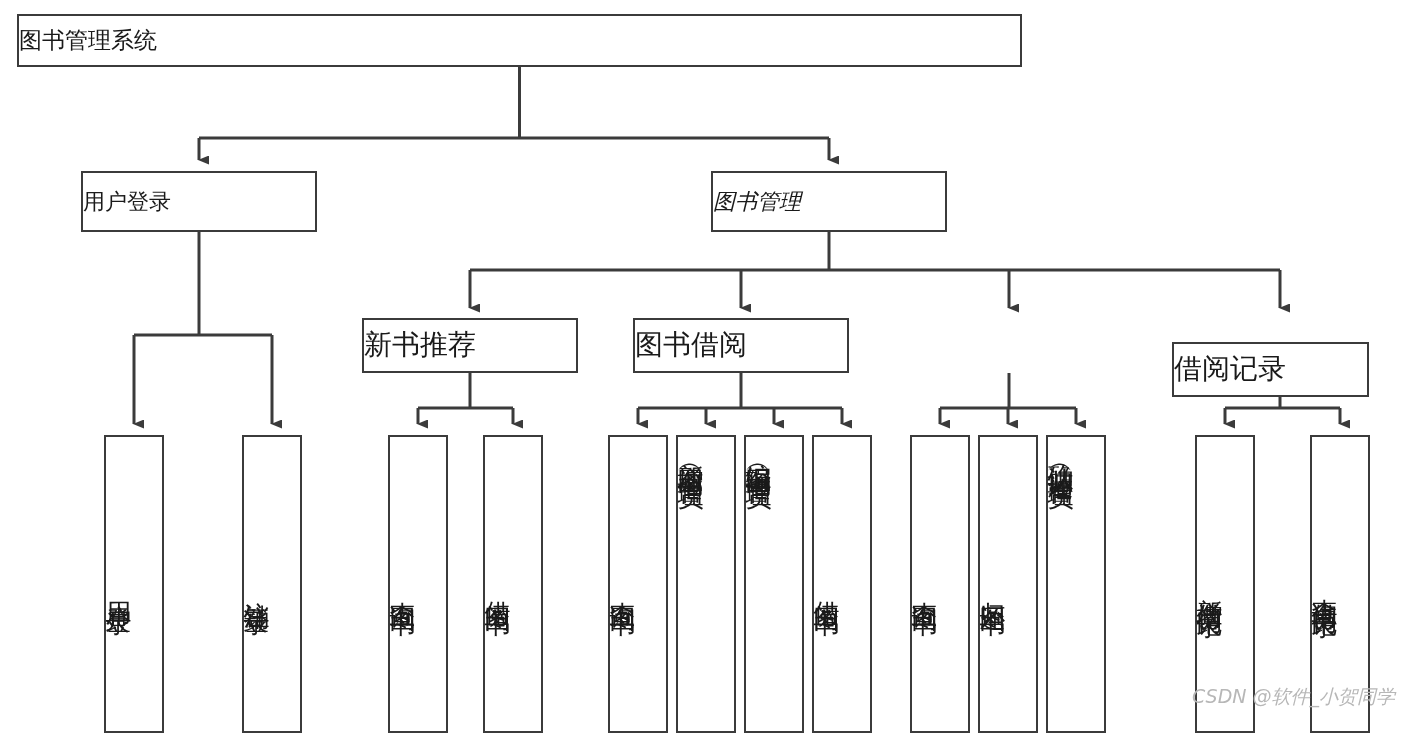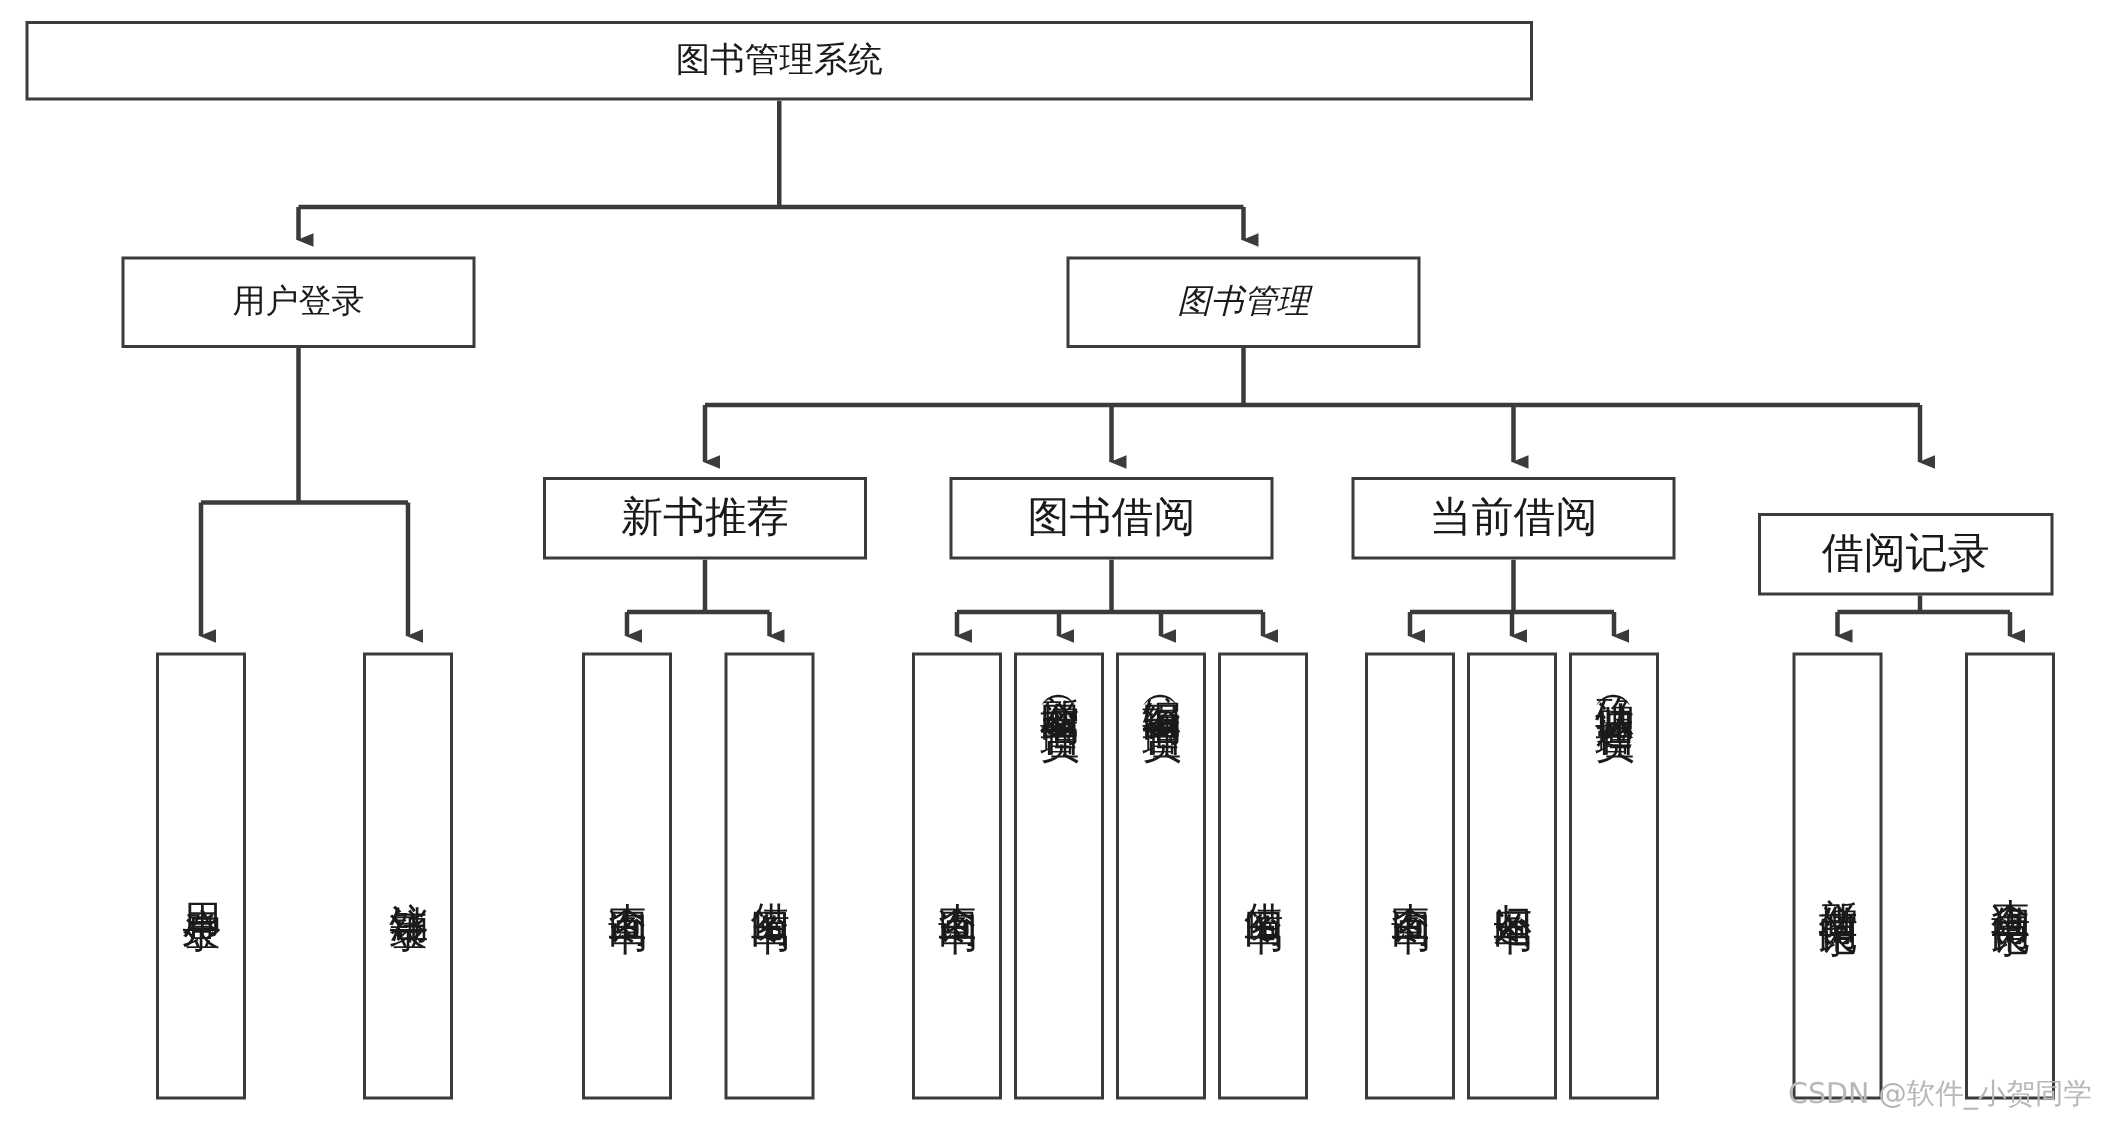--- a/index.html
+++ b/index.html
@@ -31,7 +31,7 @@
     background: #ffffff;
     display: flex;
     align-items: center;
-    justify-content: center;
+    justify-content: flex-start;
     color: #1a1a1a;
   }
   .node .label {

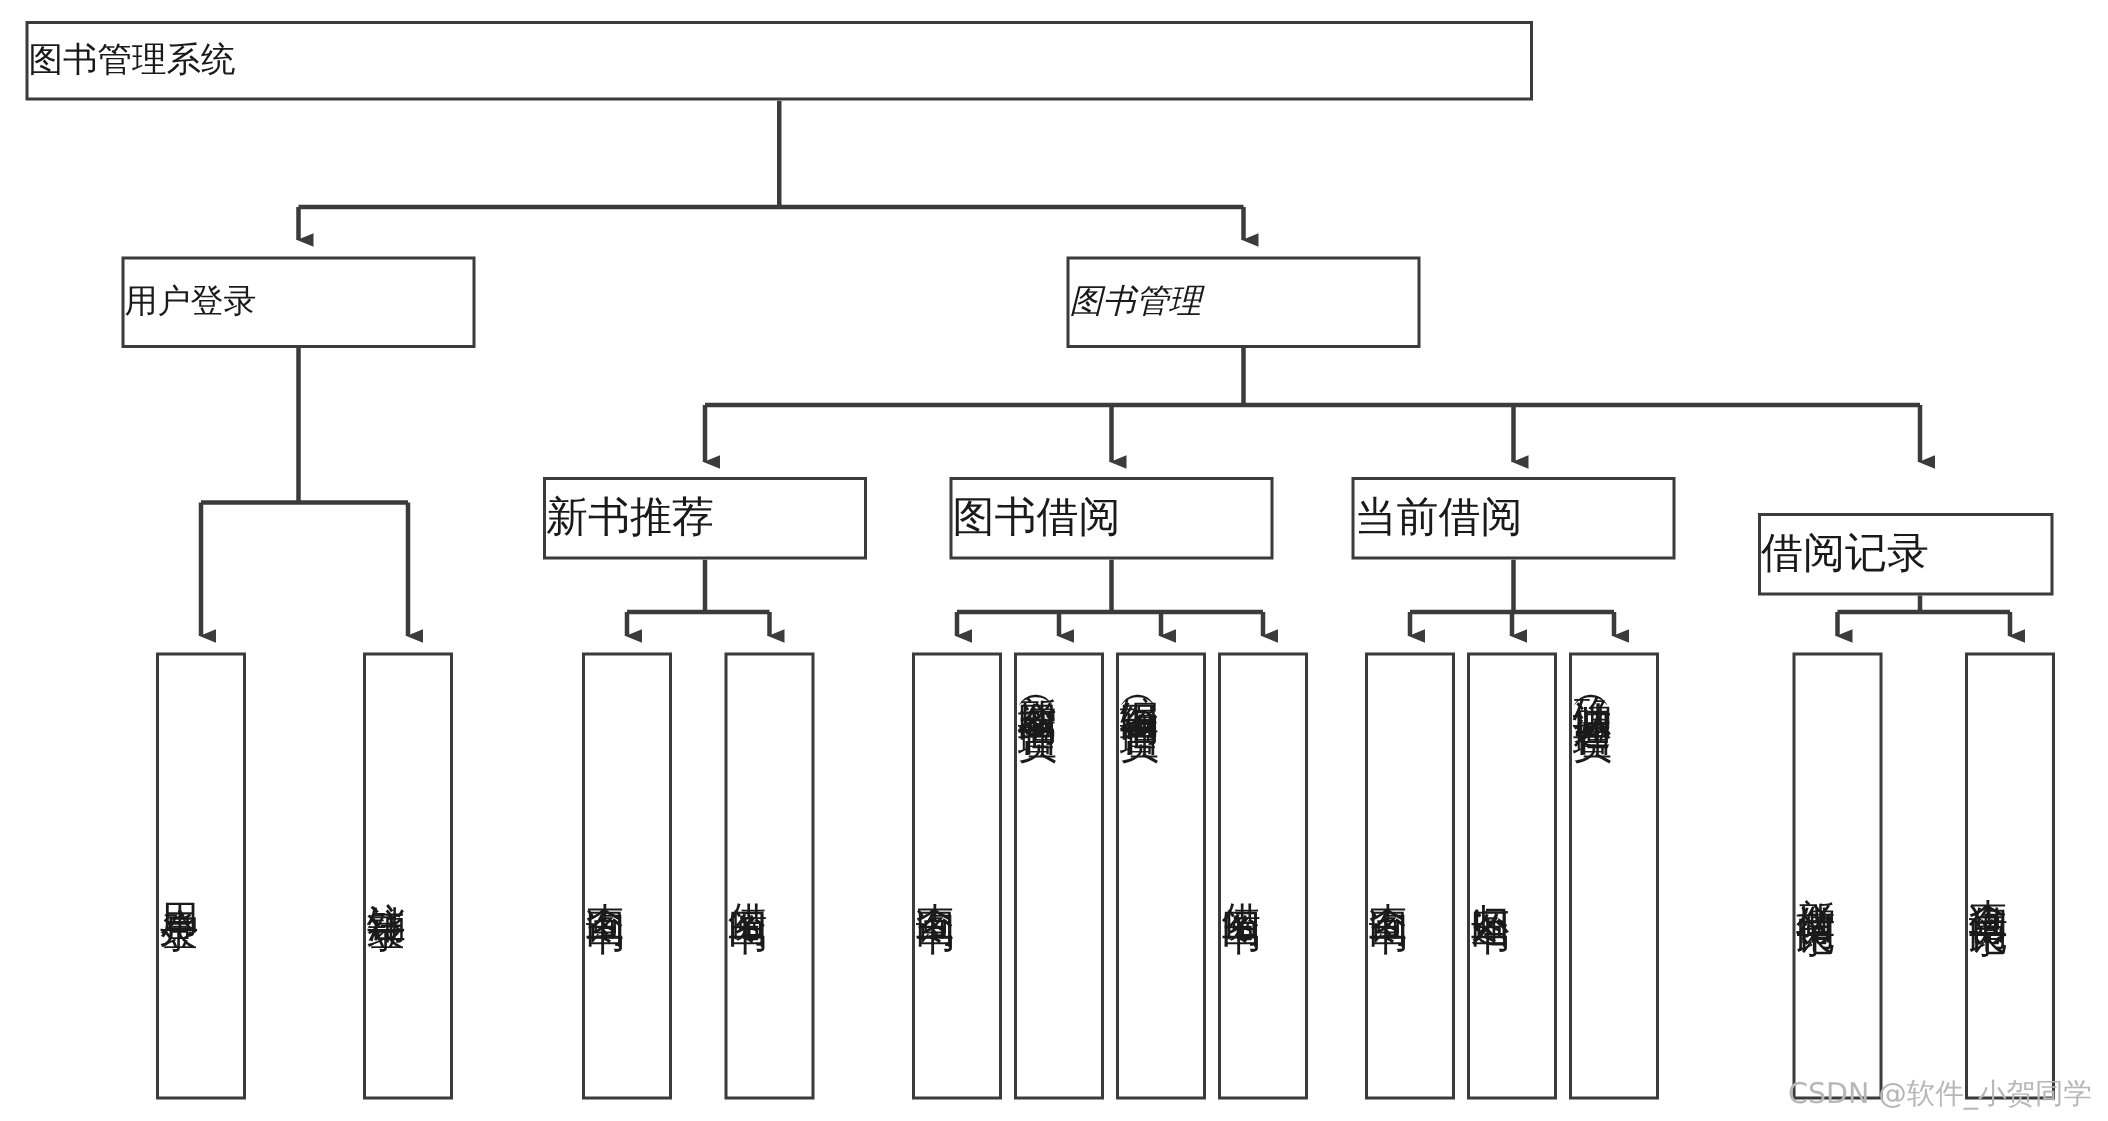--- a/index.html
+++ b/index.html
@@ -135,9 +135,6 @@
   <div class="node node-l3" style="left:633px; top:318px; width:216px; height:55px;">
     <span class="label">图书借阅</span>
   </div>
-  <div class="node node-l3" style="left:901px; top:318px; width:216px; height:55px;">
-    <span class="label">当前借阅</span>
-  </div>
   <div class="node node-l3" style="left:1172px; top:318px; width:197px; height:55px;margin-top:24px;">
     <span class="label">借阅记录</span>
   </div>

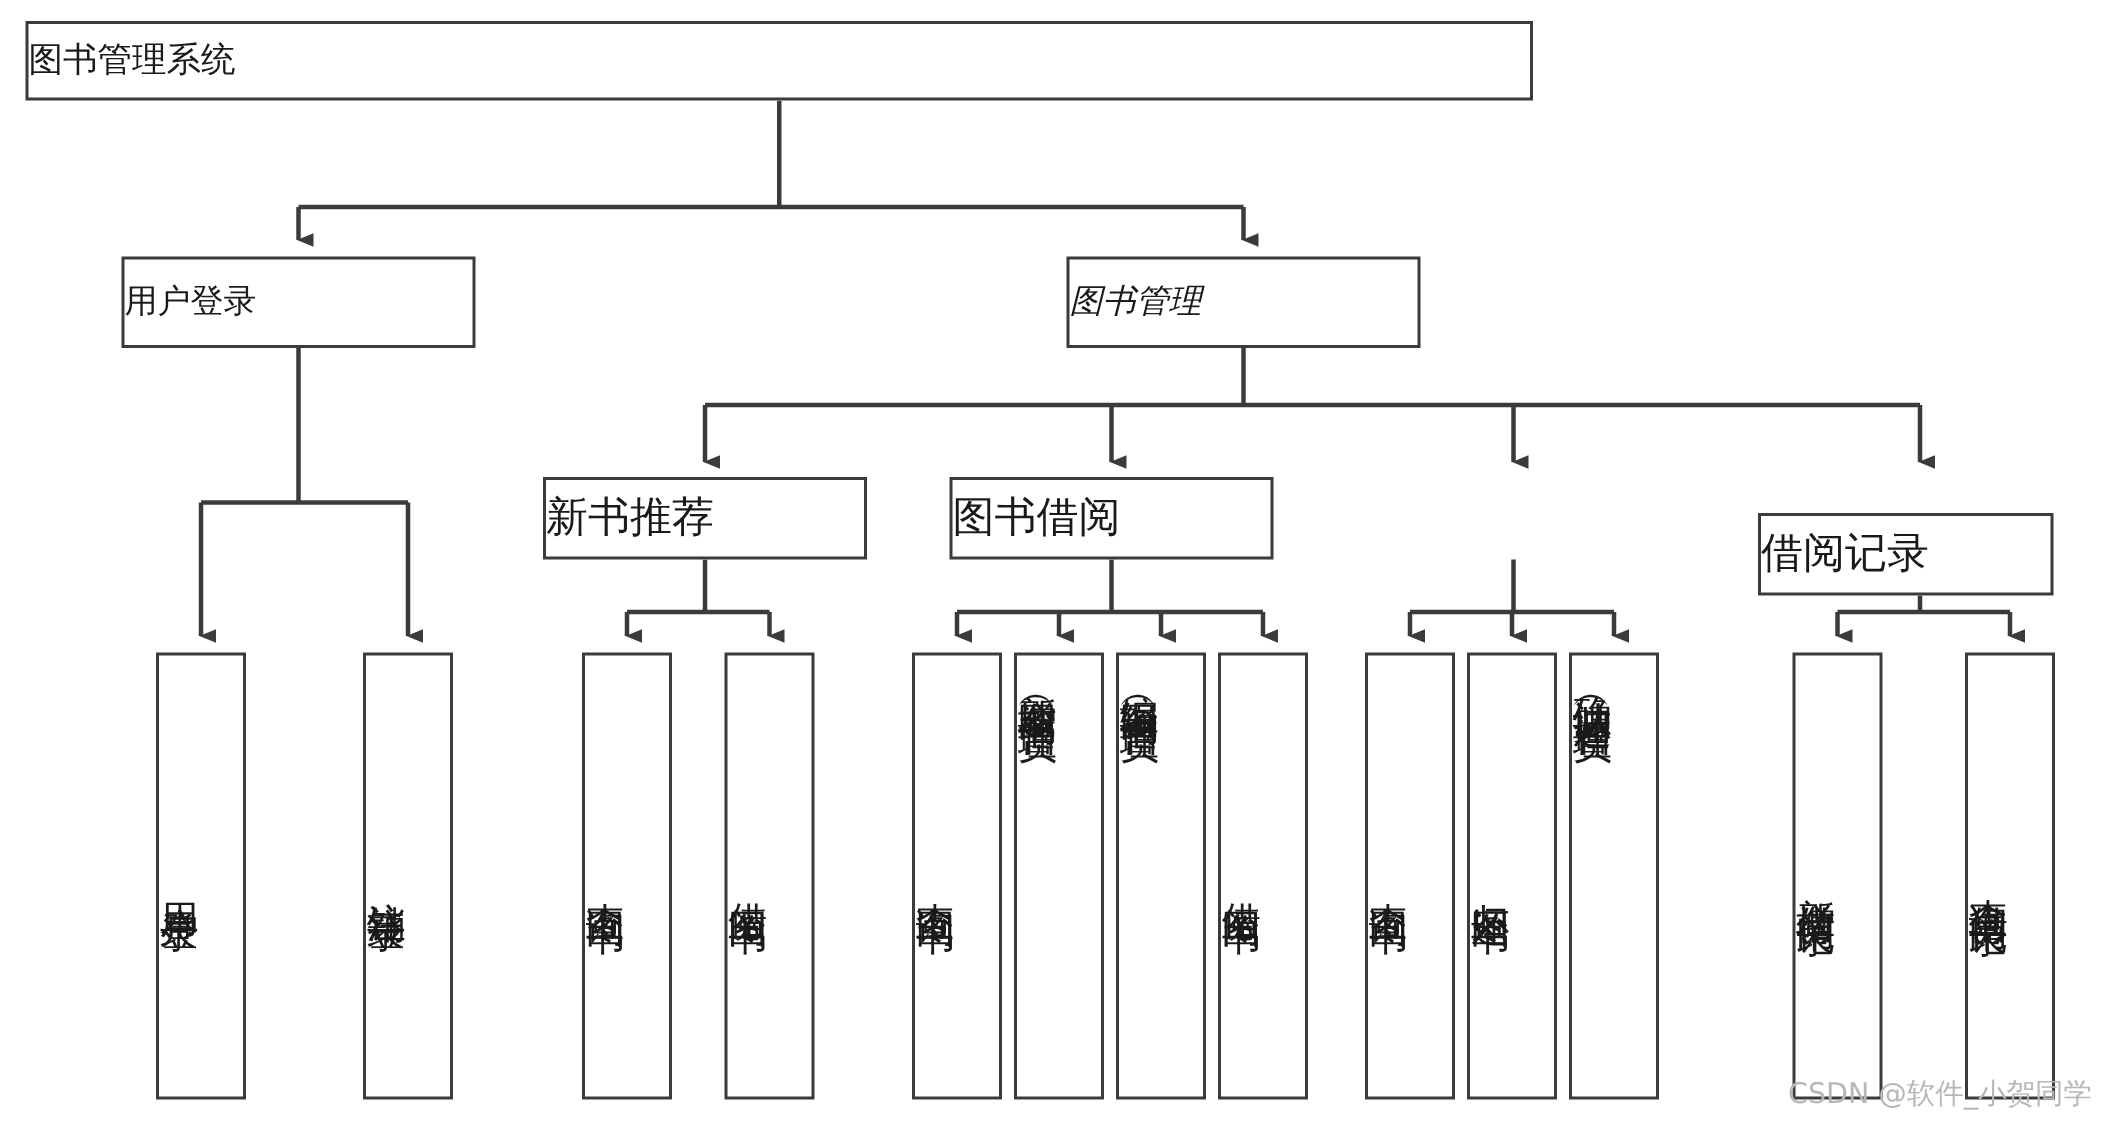--- a/index.html
+++ b/index.html
@@ -179,7 +179,7 @@
     <span class="label">查询借阅记录</span>
   </div>
 
-  <div class="watermark" style="left:1192px; top:716px;">CSDN @软件_小贺同学</div>
+  <div class="watermark" style="left:1192px; top:684px;font-style:italic;">CSDN @软件_小贺同学</div>
 
 </div>
 

